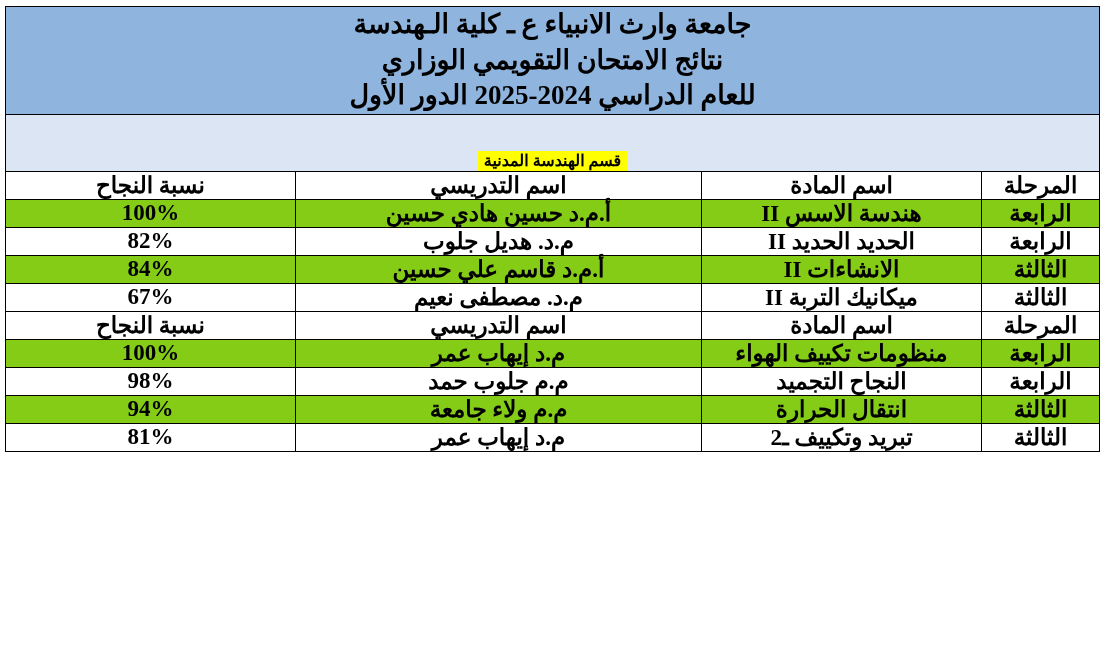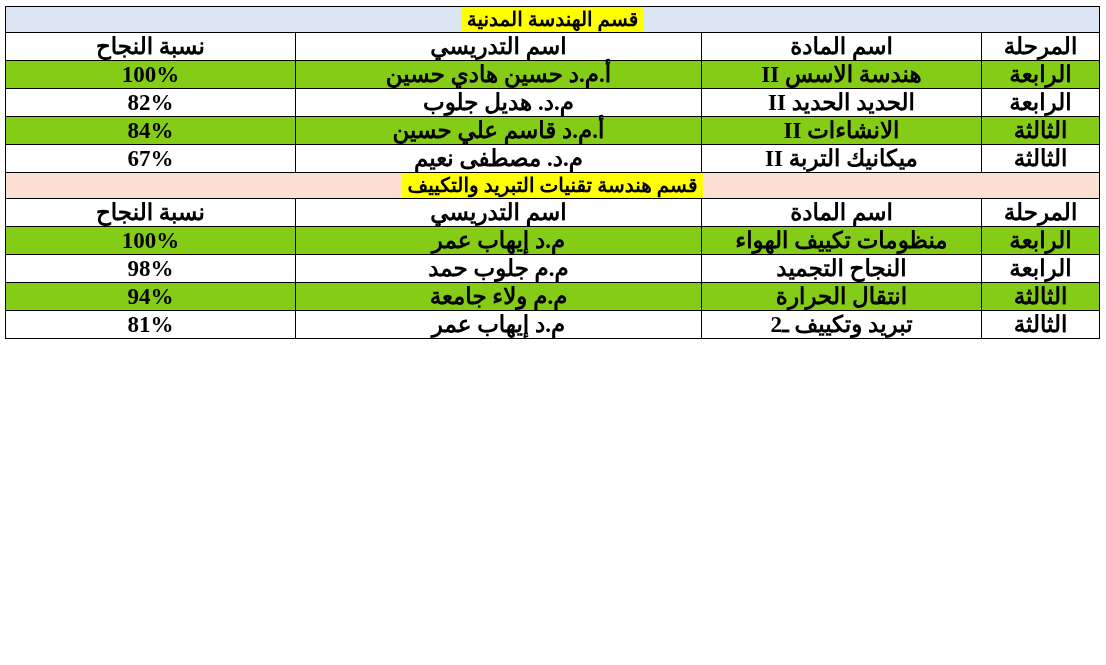--- a/index.html
+++ b/index.html
@@ -89,6 +89,13 @@
       <col class="c-rate">
     </colgroup>
     <tbody>
+      <tr>
+        <td class="title-cell" colspan="4">
+          <span class="title-line">جامعة وارث الانبياء ع ـ كلية الـهندسة</span>
+          <span class="title-line">نتائج الامتحان التقويمي الوزاري</span>
+          <span class="title-line">للعام الدراسي 2024-2025 الدور الأول</span>
+        </td>
+      </tr>
 
       <tr>
         <td class="section-cell section-civil" colspan="4">

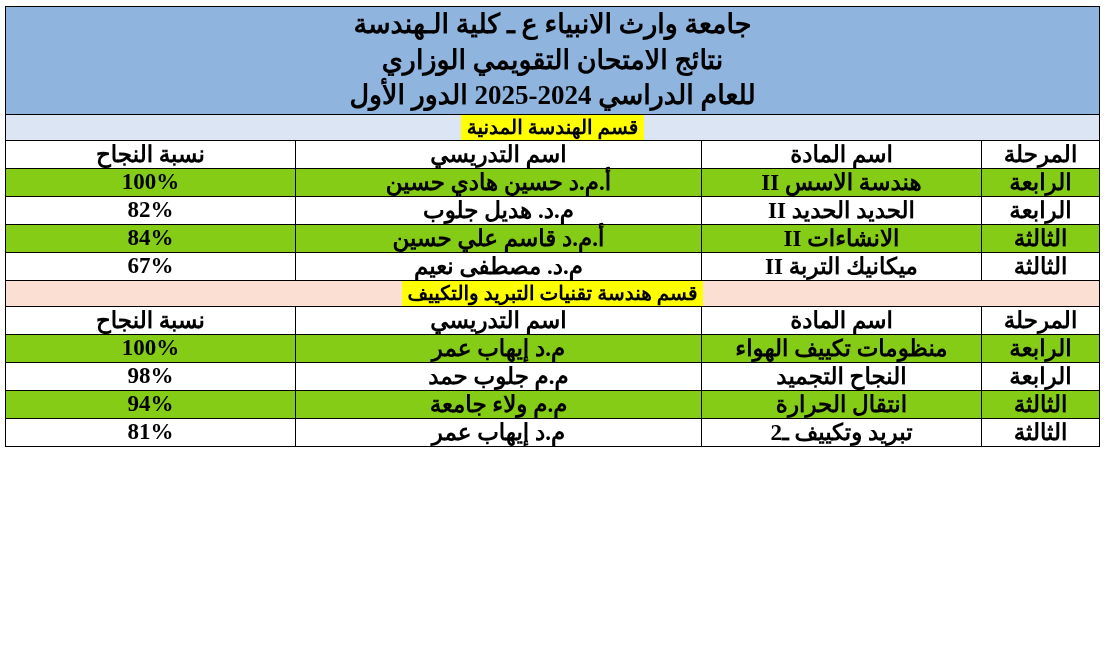--- a/index.html
+++ b/index.html
@@ -60,10 +60,11 @@
   .section-label {
     display: inline-block;
     background: #ffff00;
-    font-size: 20px;
+    font-size: 16px;
     font-weight: bold;
     padding: 0 6px;
     line-height: 1.25;
+    margin-top: 36px;
   }
   .header-row td {
     background: #ffffff;

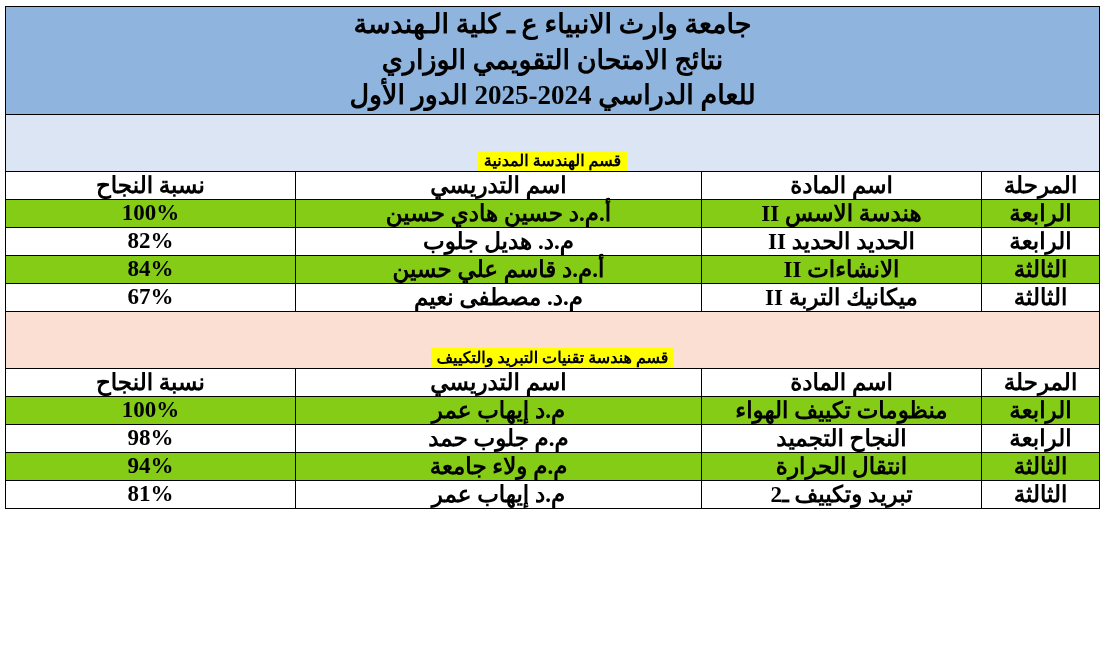--- a/index.html
+++ b/index.html
@@ -134,11 +134,6 @@
         <td>67%</td>
       </tr>
 
-      <tr>
-        <td class="section-cell section-refrig" colspan="4">
-          <span class="section-label">قسم هندسة تقنيات التبريد والتكييف</span>
-        </td>
-      </tr>
       <tr class="header-row">
         <td>المرحلة</td>
         <td>اسم المادة</td>

